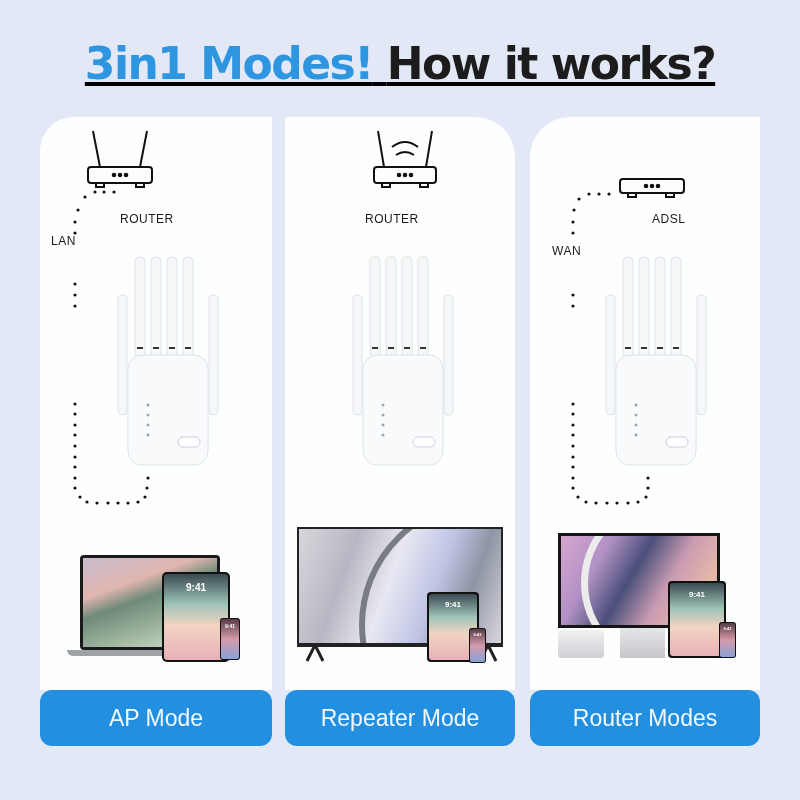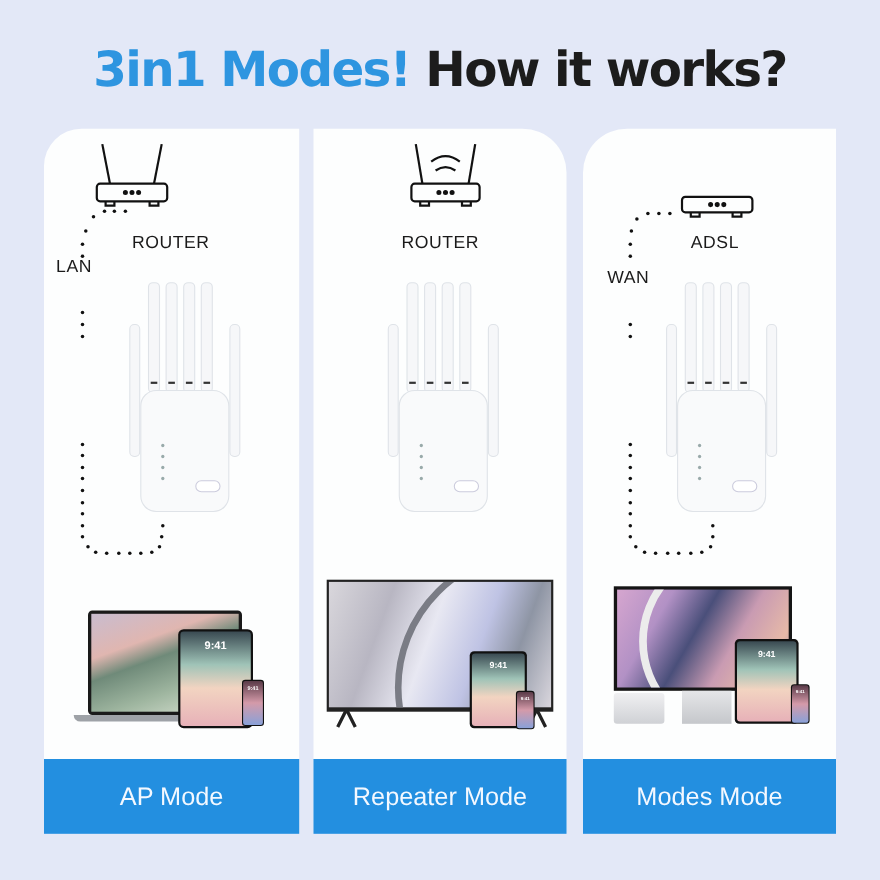--- a/index.html
+++ b/index.html
@@ -4,7 +4,7 @@
 <style>
   html,body{margin:0;padding:0;}
   body{width:800px;height:800px;overflow:hidden;background:#e3e8f7;font-family:"Liberation Sans",sans-serif;position:relative;}
-  .title{position:absolute;left:0;top:38px;width:800px;text-align:center;font-family:"DejaVu Sans",sans-serif;font-weight:bold;font-size:44px;letter-spacing:-1.5px;white-space:nowrap;}
+  .title{position:absolute;left:0;top:38px;width:800px;text-align:center;font-family:"DejaVu Sans",sans-serif;font-weight:bold;font-size:44px;letter-spacing:-1.5px;white-space:nowrap;text-decoration:underline;}
   .title .blue{color:#2e95e0;}
   .title .dark{color:#1c1c1c;}
   .panel{position:absolute;top:117px;height:573px;background:#fdfefe;}

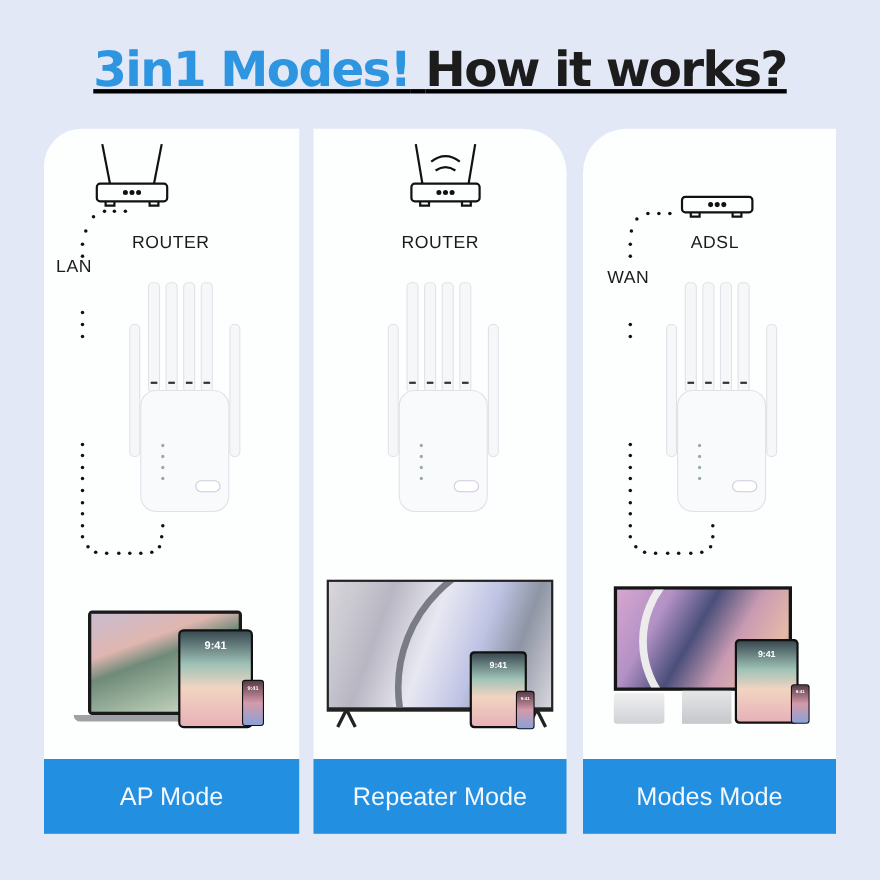--- a/index.html
+++ b/index.html
@@ -15,7 +15,7 @@
   .b1{left:40px;width:232px;}
   .b2{left:285px;width:230px;}
   .b3{left:530px;width:230px;}
-  .lbl{position:absolute;font-size:16px;color:#1a1a1a;letter-spacing:0.5px;}
+  .lbl{position:absolute;font-size:12px;color:#1a1a1a;letter-spacing:0.5px;}
   .abs{position:absolute;}
   .device-screen{position:absolute;overflow:hidden;}
   .time{position:absolute;color:#fff;font-weight:bold;font-size:10px;width:100%;text-align:center;}

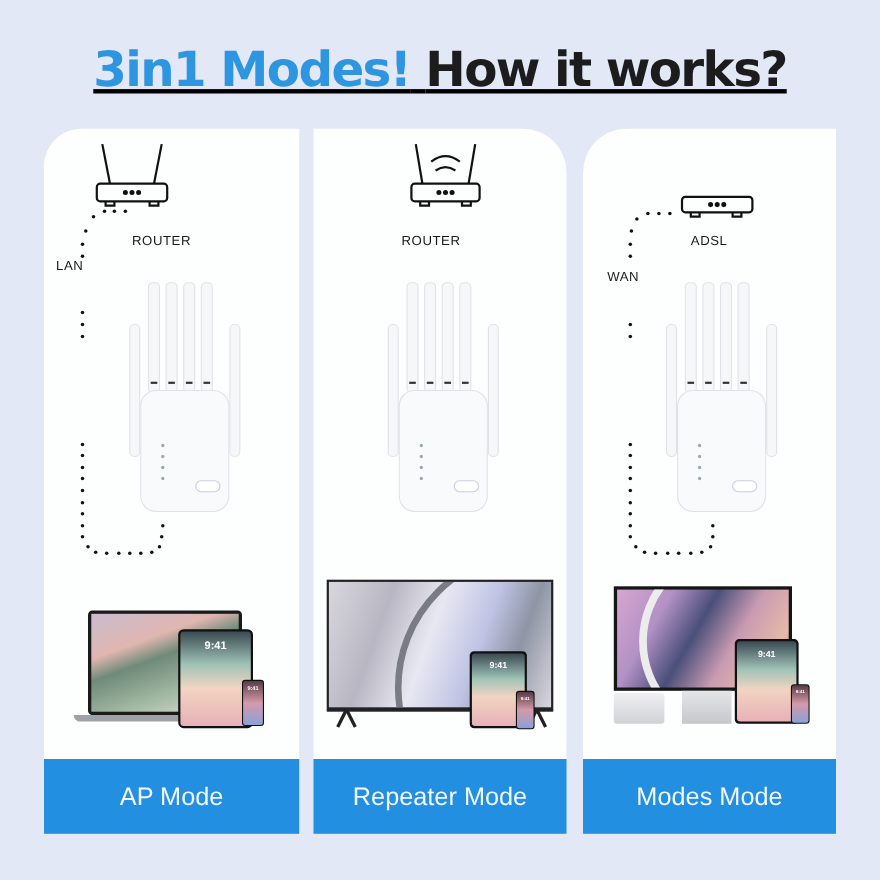--- a/index.html
+++ b/index.html
@@ -130,7 +130,7 @@
       <circle cx="118" cy="361" r="1.6"></circle>
   </g>
 </svg>
-<div class="lbl" style="left:628px;top:212px">ADSL</div>
+<div class="lbl" style="left:652px;top:212px">ADSL</div>
 <div class="lbl" style="left:552px;top:244px">WAN</div>
 
 <svg class="abs" style="left:108px;top:255px" width="120" height="215">

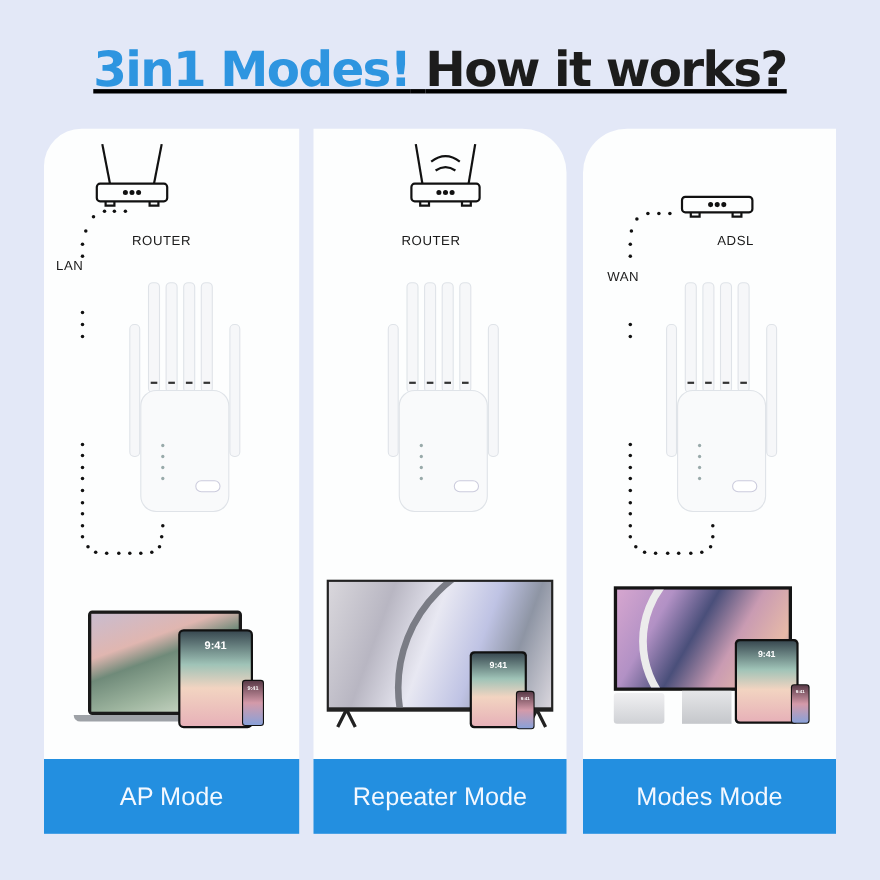--- a/index.html
+++ b/index.html
@@ -11,7 +11,7 @@
   .p1{left:40px;width:232px;border-top-left-radius:34px;}
   .p2{left:285px;width:230px;border-top-right-radius:40px;}
   .p3{left:530px;width:230px;border-top-left-radius:40px;}
-  .btn{position:absolute;top:690px;height:68px;background:#238fe0;color:#f3f8ff;font-size:23px;display:flex;align-items:center;justify-content:center;cursor:pointer;}
+  .btn{position:absolute;top:690px;height:56px;background:#238fe0;color:#f3f8ff;font-size:23px;display:flex;align-items:center;justify-content:center;cursor:pointer;border-radius:12px;}
   .b1{left:40px;width:232px;}
   .b2{left:285px;width:230px;}
   .b3{left:530px;width:230px;}

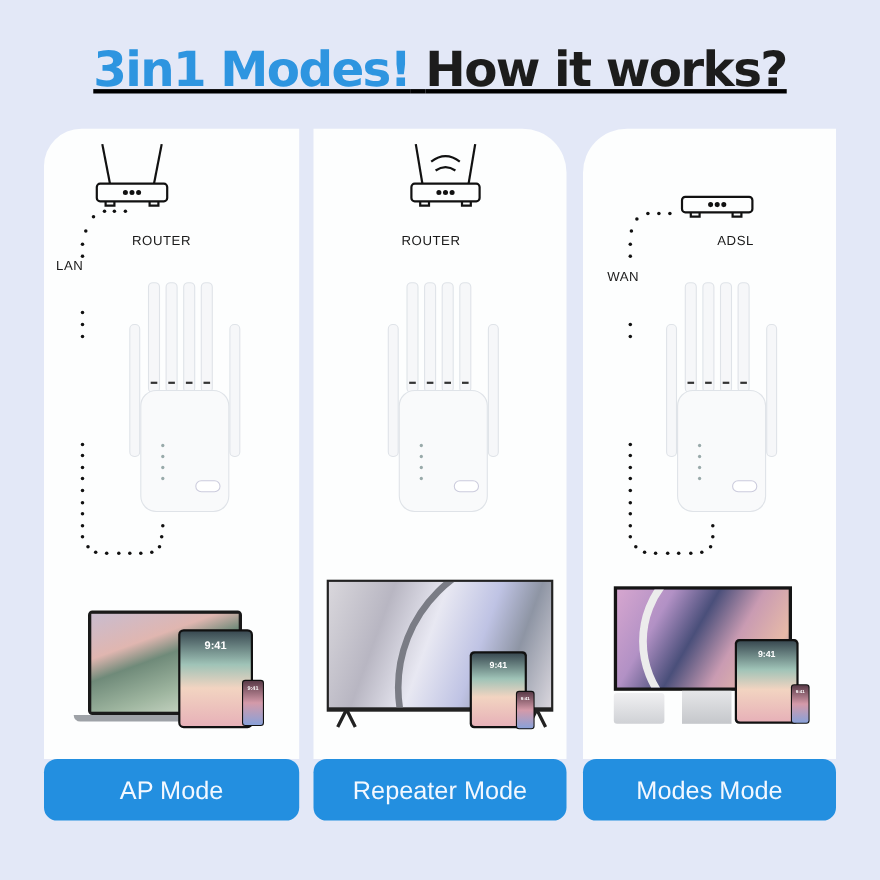--- a/index.html
+++ b/index.html
@@ -261,6 +261,6 @@
 
 <div class="btn b1">AP Mode</div>
 <div class="btn b2">Repeater Mode</div>
-<div class="btn b3">Modes Mode</div>
+<div class="btn b3">Router Modes</div>
 
 </body></html>

